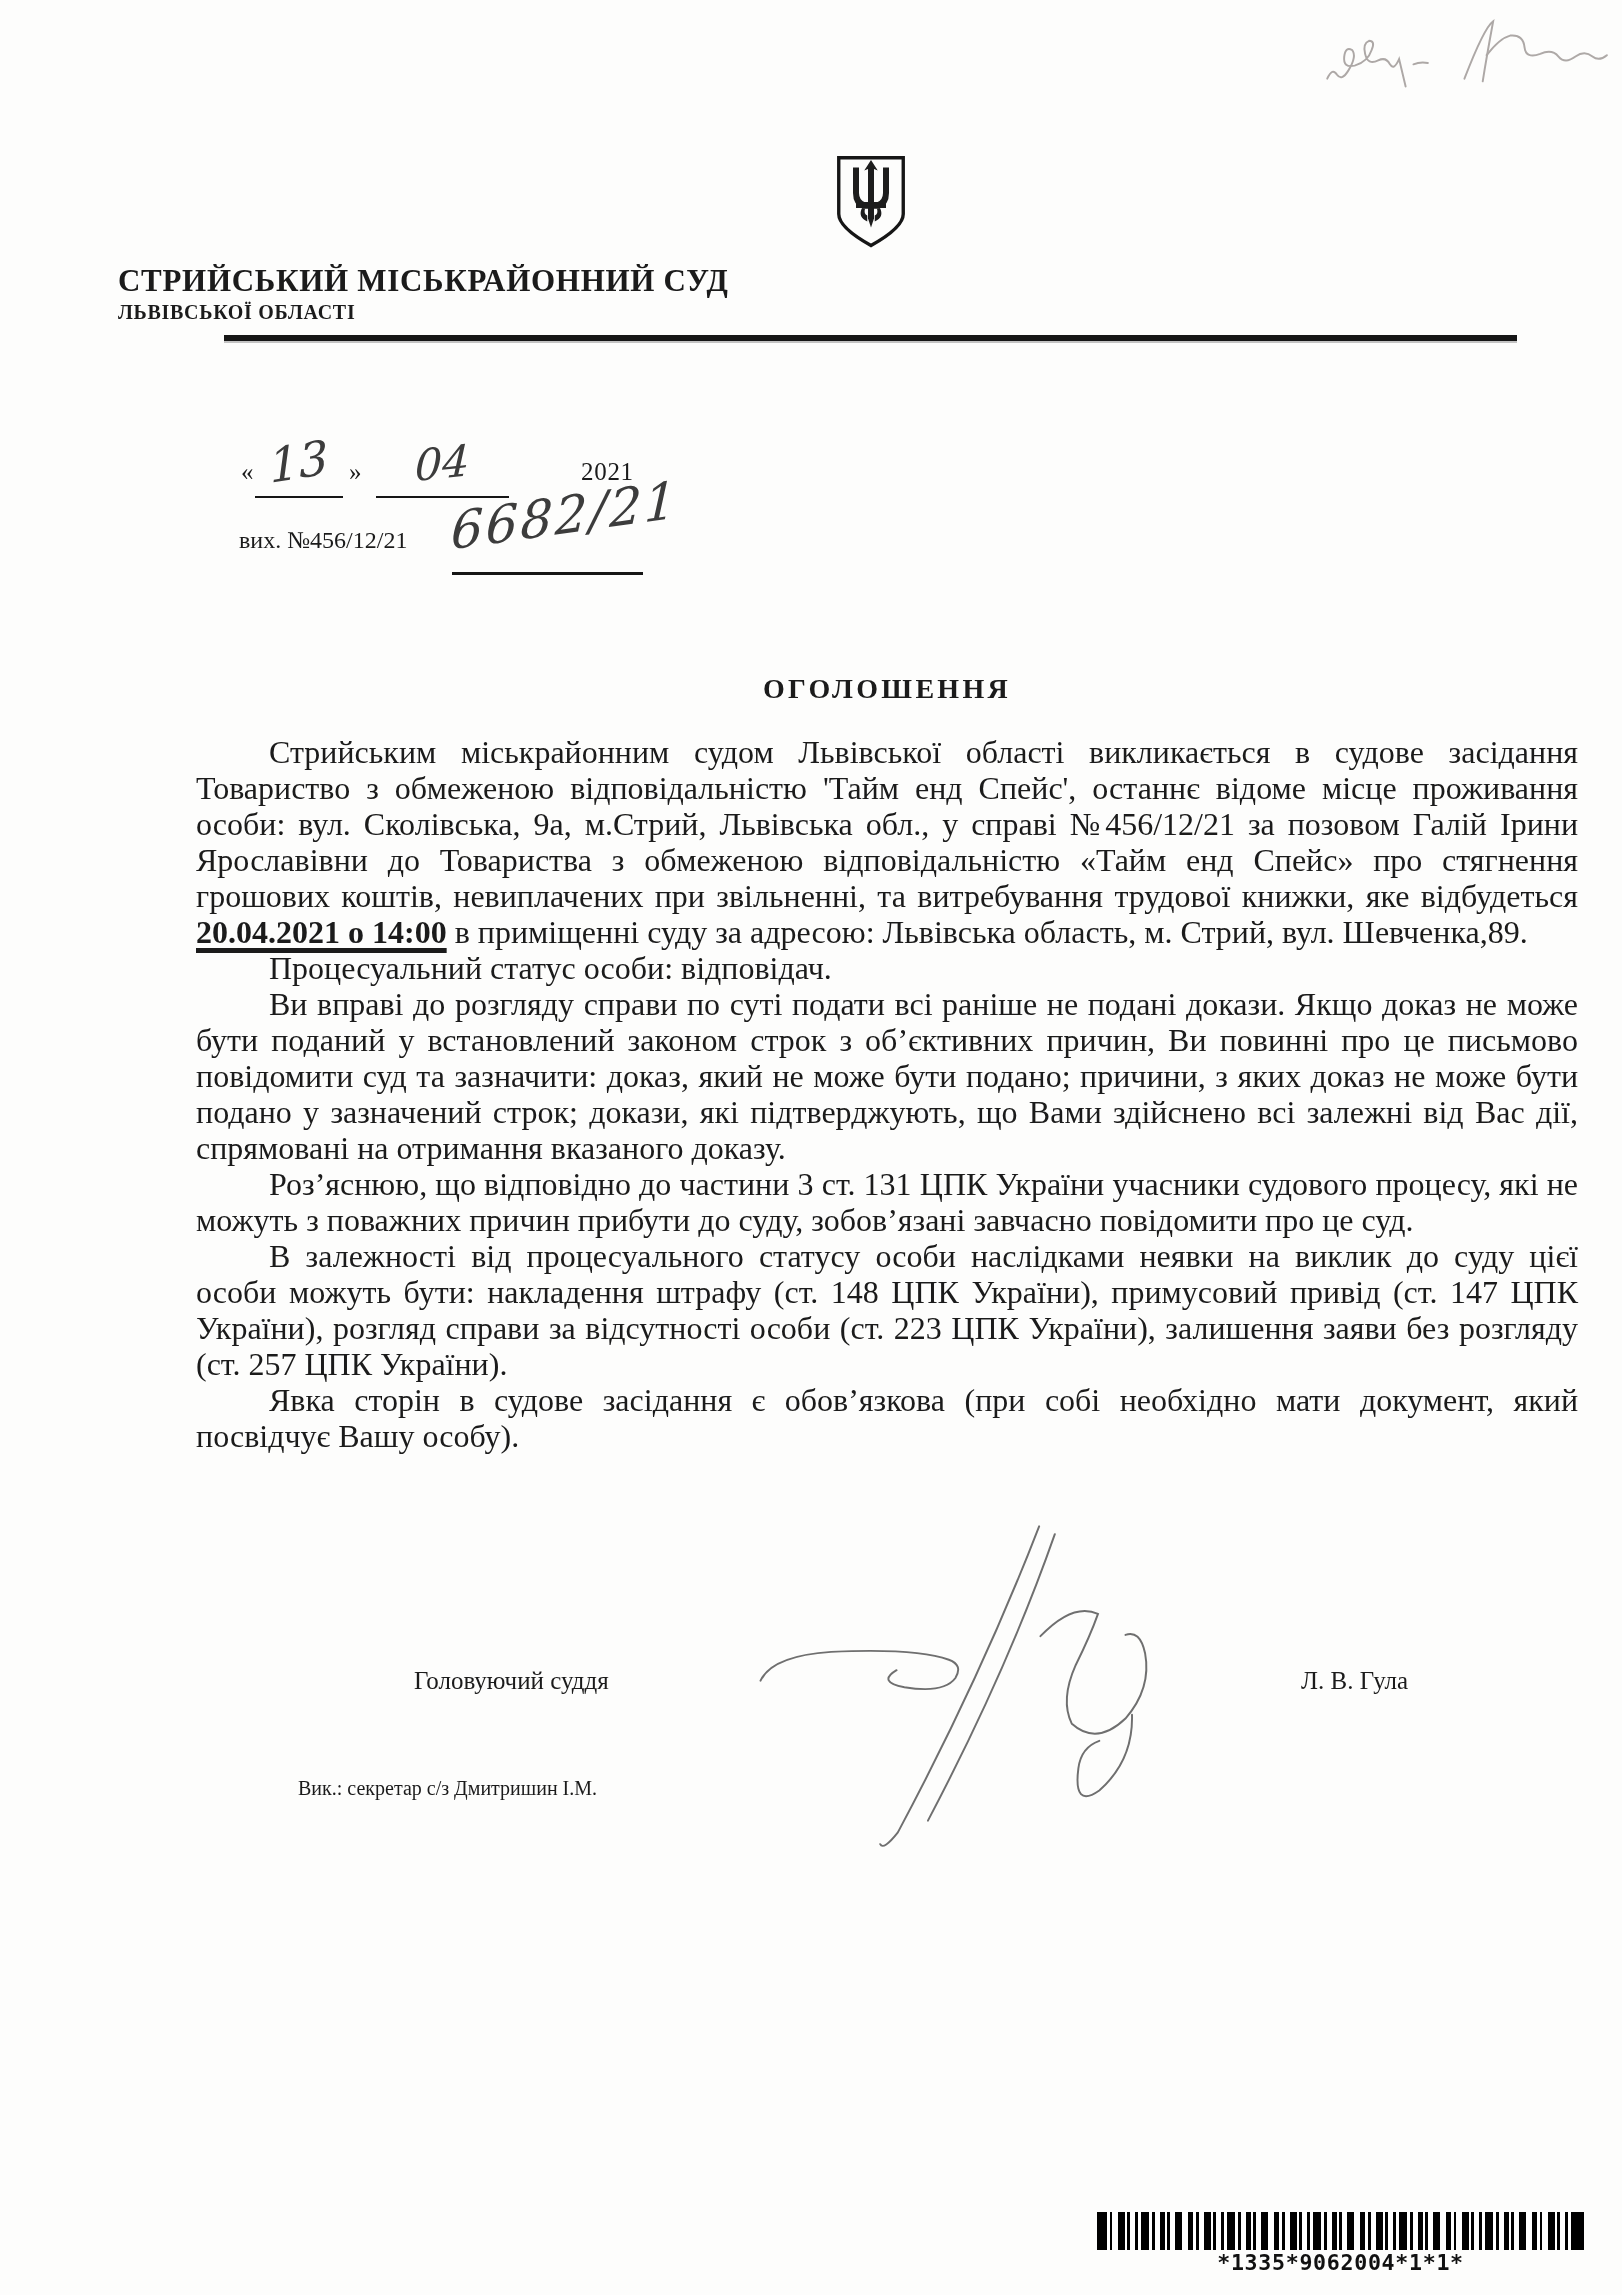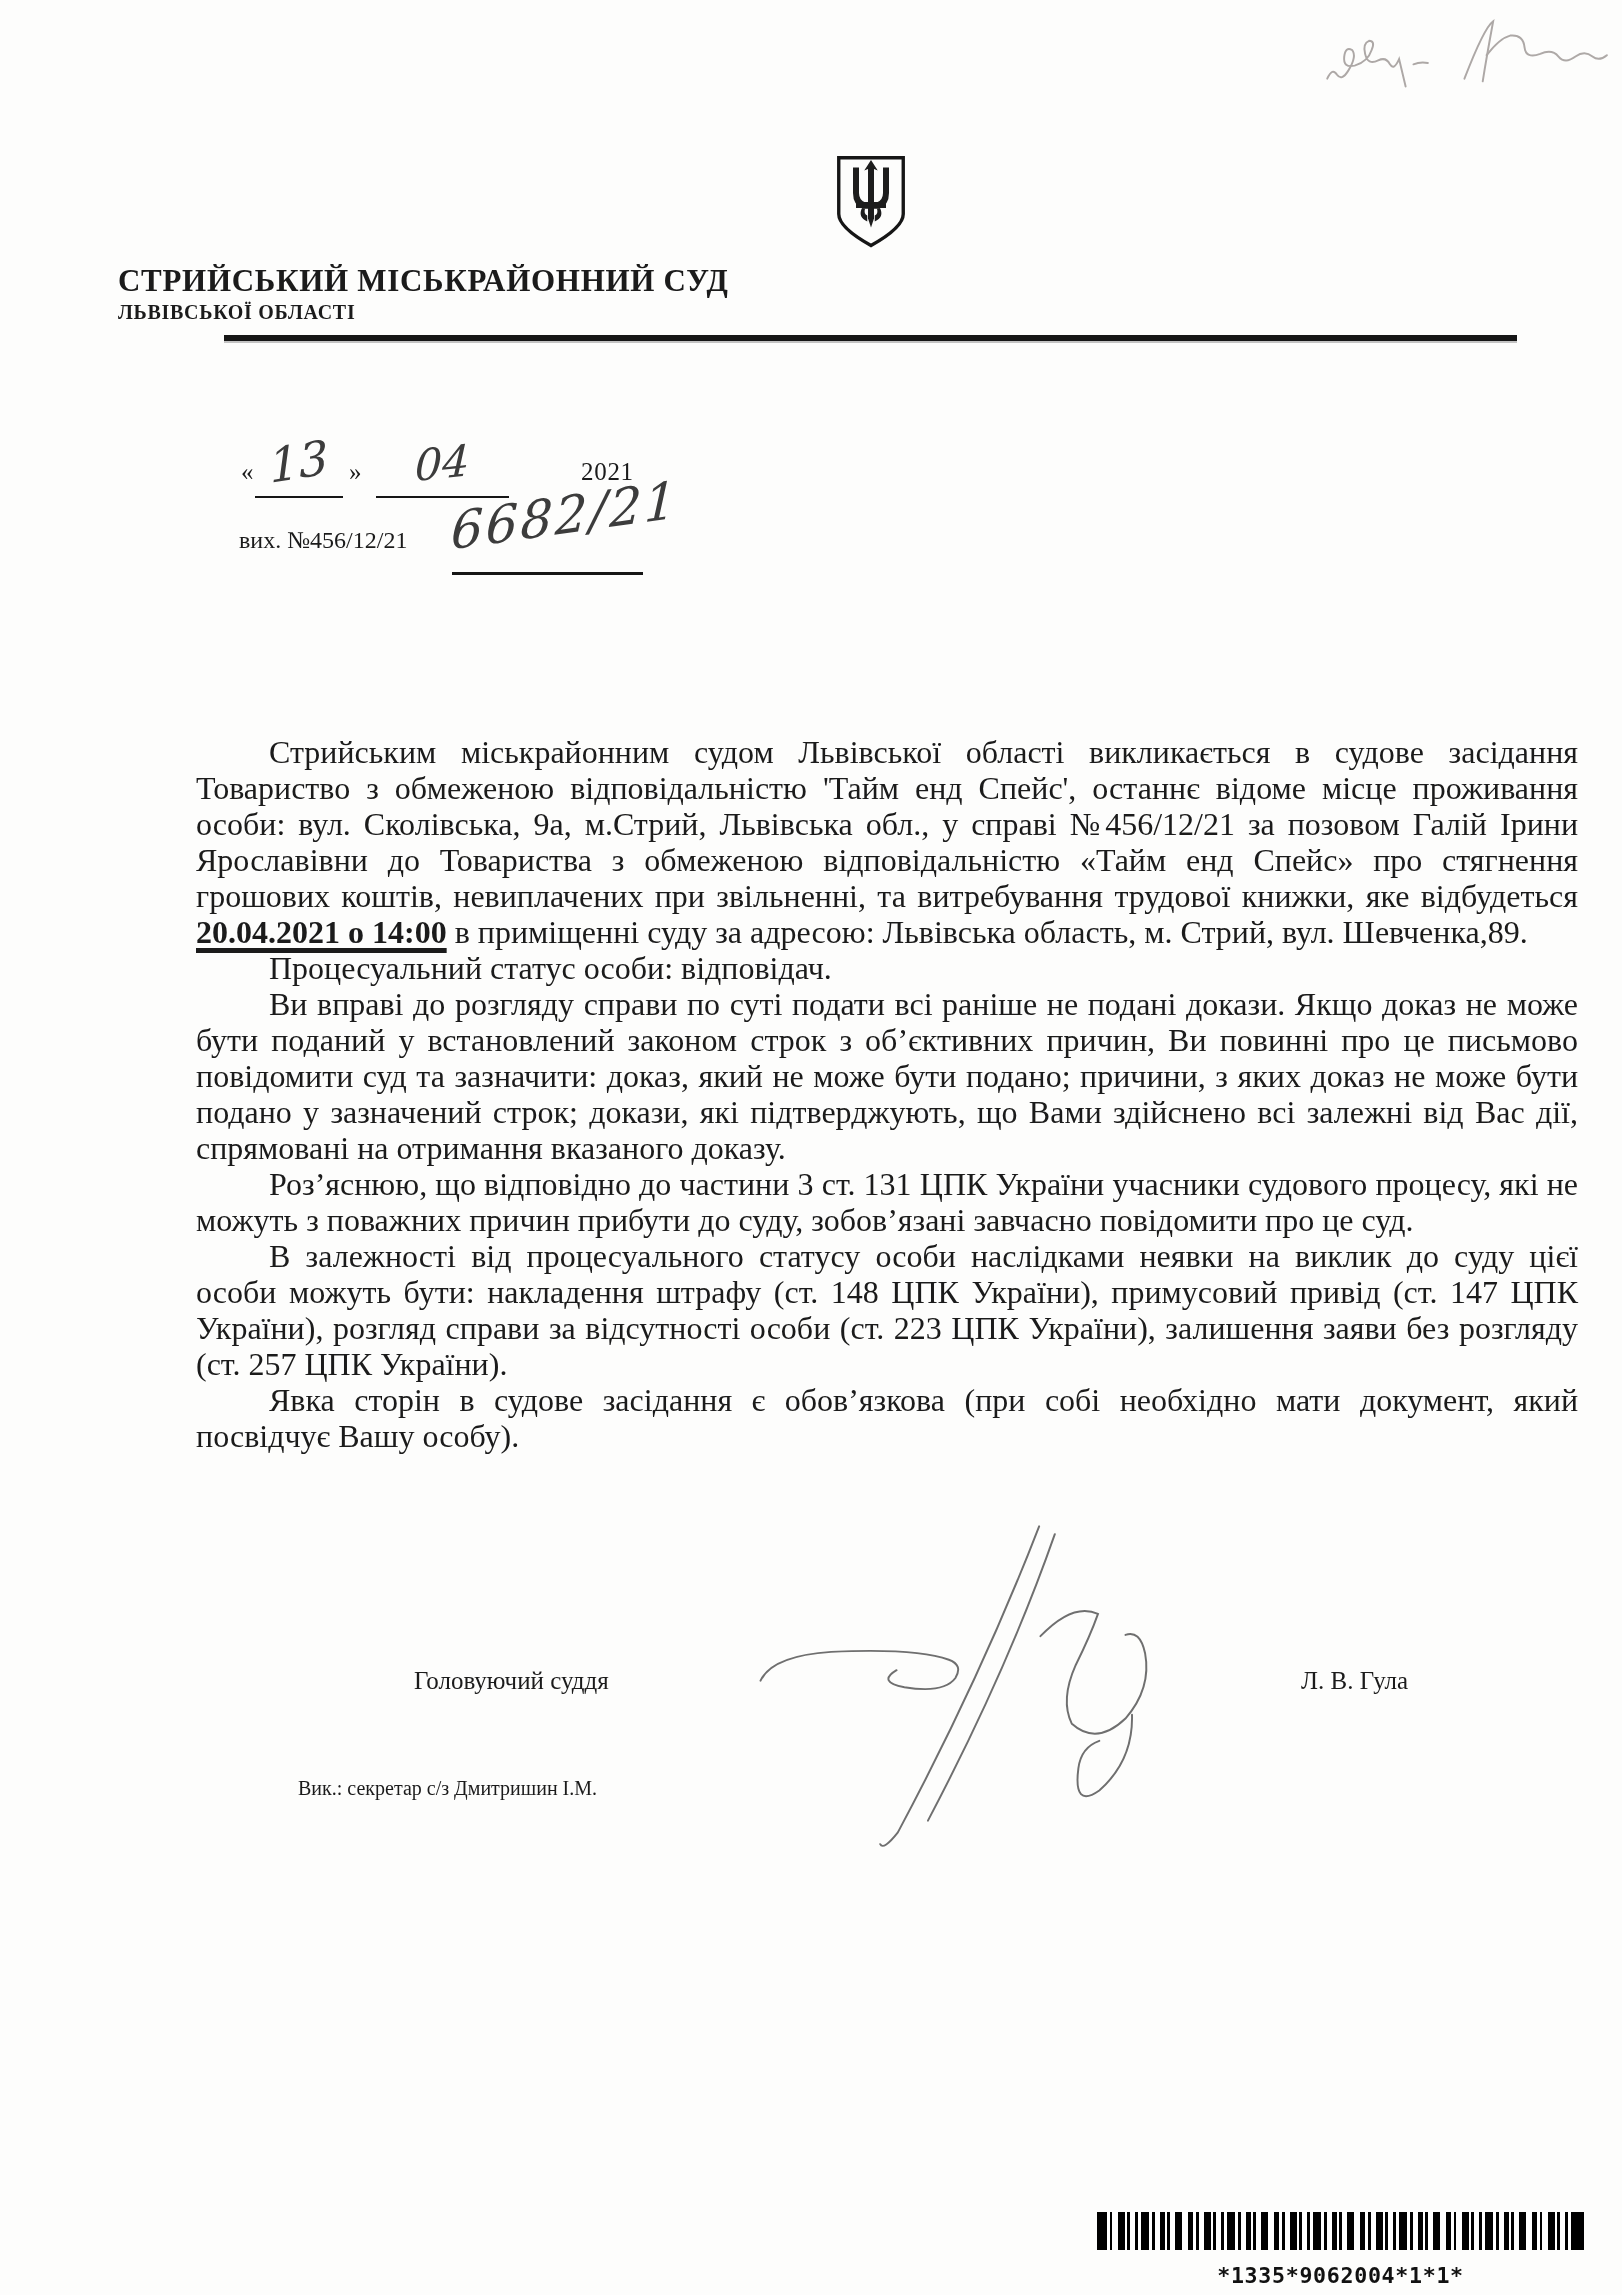--- a/index.html
+++ b/index.html
@@ -115,6 +115,7 @@
     <span class="out-uline"></span>
   </div>
 
+  <div class="doc-title">ОГОЛОШЕННЯ</div>
 
   <div class="body-text">
     <p><span>Стрийським міськрайонним судом Львівської області викликається в судове засідання Товариство з обмеженою відповідальністю 'Тайм енд Спейс', останнє відоме місце проживання особи: вул. Сколівська, 9а, м.Стрий, Львівська обл., у справі №456/12/21 за позовом Галій Ірини Ярославівни до Товариства з обмеженою відповідальністю «Тайм енд Спейс» про стягнення грошових коштів, невиплачених при звільненні, та витребування трудової книжки, яке відбудеться </span><span class="date-bold">20.04.2021  о  14:00</span><span> в приміщенні суду за адресою: Львівська область, м. Стрий, вул. Шевченка,89.</span></p>

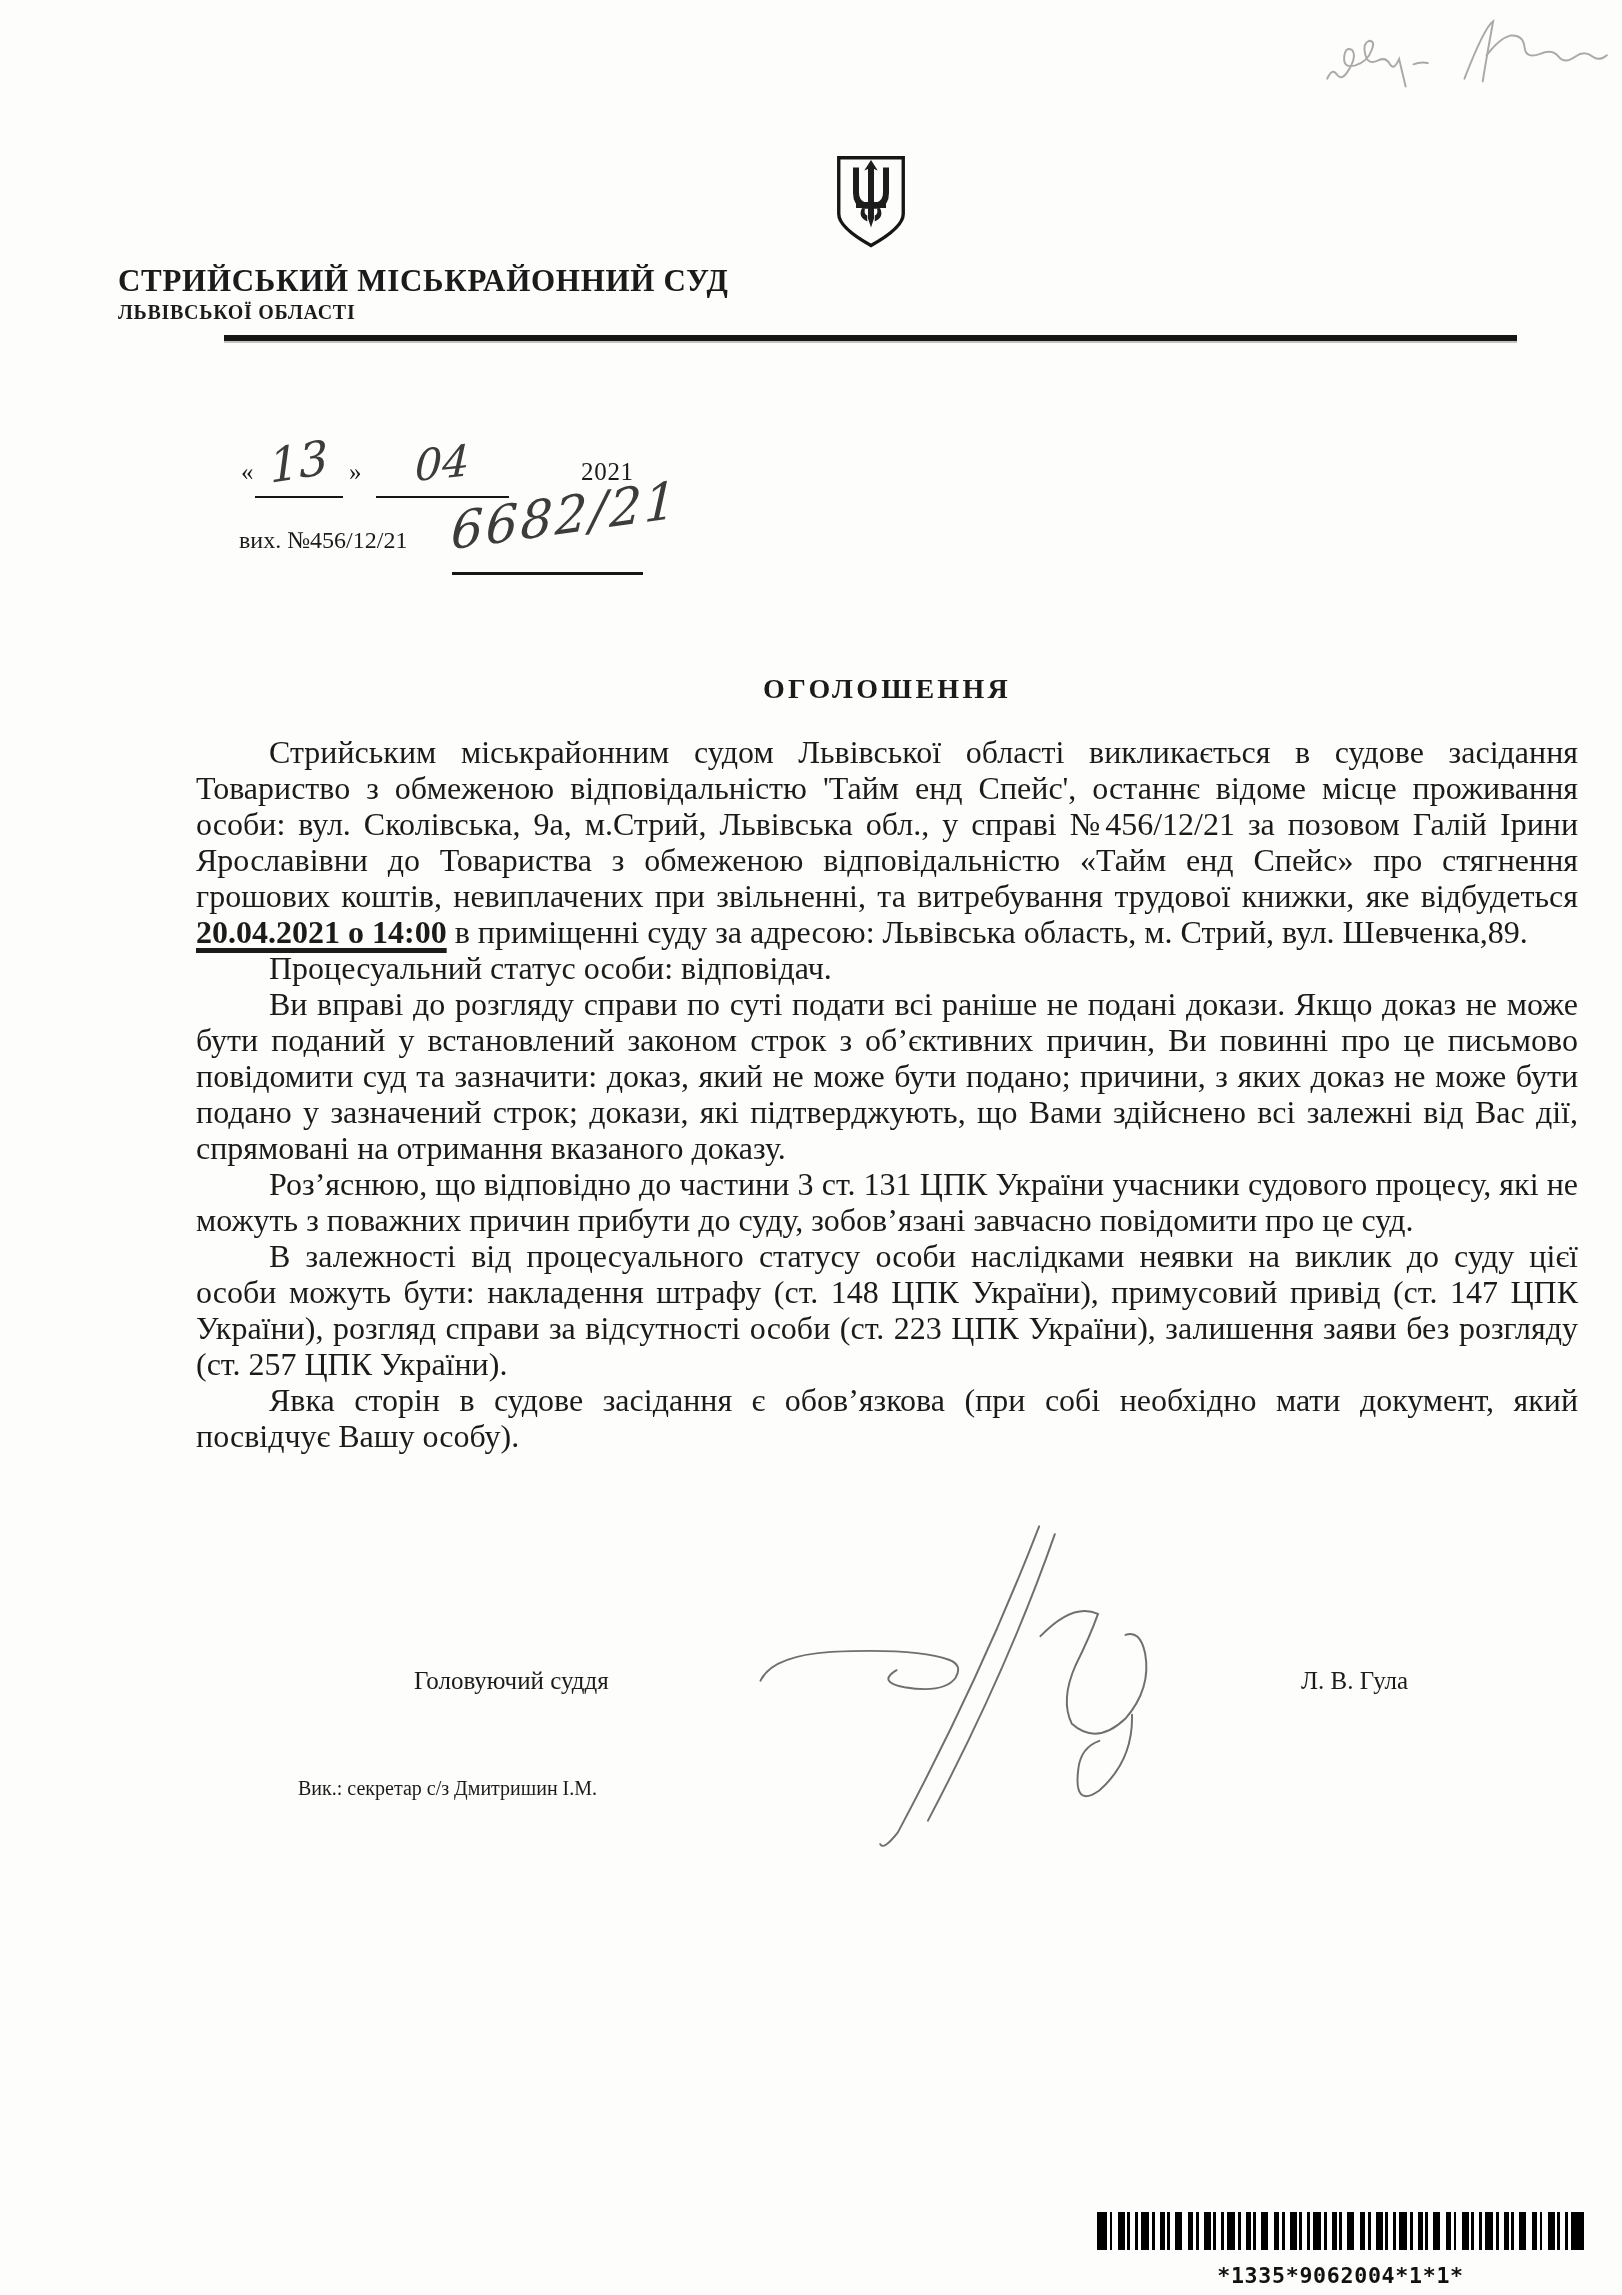--- a/index.html
+++ b/index.html
@@ -67,7 +67,7 @@
     border-left:5.2px solid #000;border-right:5.2px solid #000;
     box-sizing:border-box;
   }
-  .barcode-text{margin-top:13px;font-family:"DejaVu Sans Mono","Liberation Mono",monospace;
+  .barcode-text{margin-top:0;font-family:"DejaVu Sans Mono","Liberation Mono",monospace;
                 font-size:21.6px;font-weight:700;letter-spacing:0.7px;color:#111;}
 </style>
 </head>

